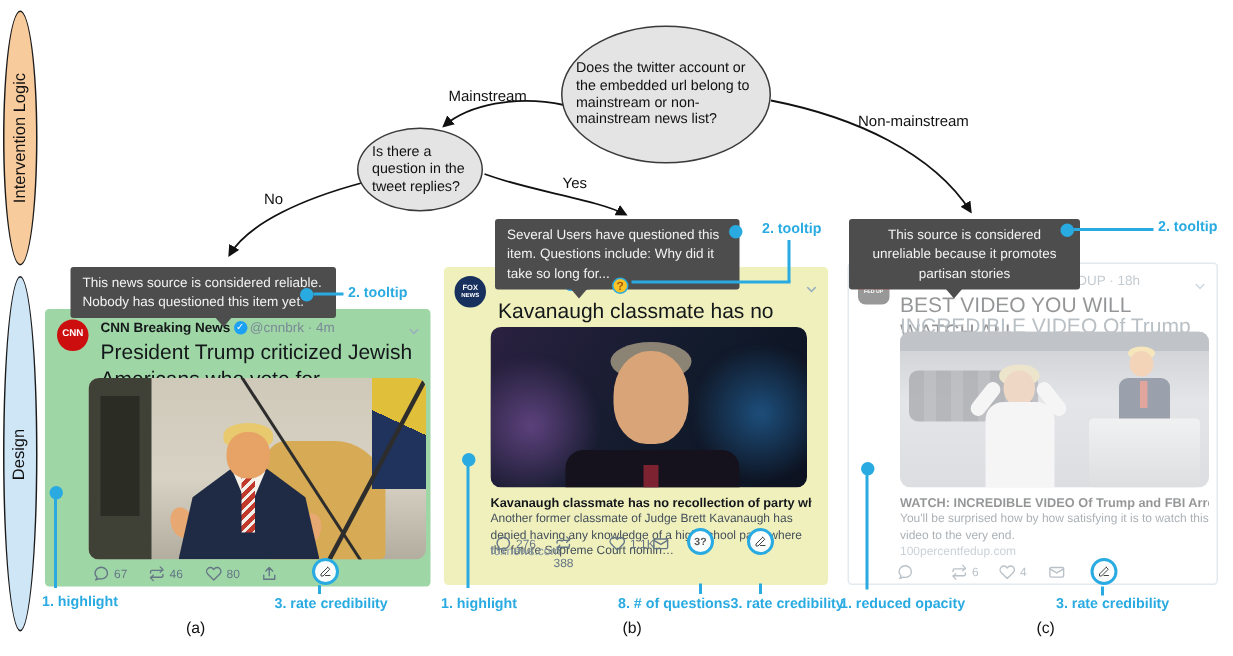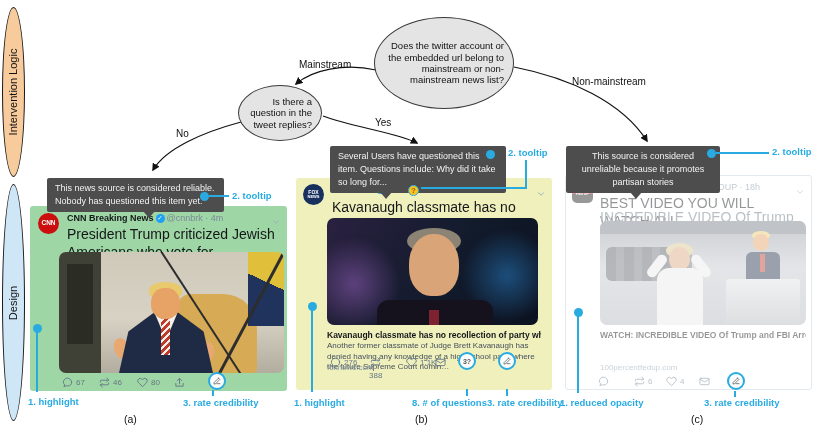--- a/index.html
+++ b/index.html
@@ -13,7 +13,7 @@
 
   
   .node{position:absolute;background:#e4e4e4;border:1px solid #3a3a3a;border-radius:50%;
-    display:flex;align-items:center;justify-content:center;text-align:right;
+    display:flex;align-items:center;justify-content:center;text-align:left;
     font-size:9.5px;line-height:1.2;color:#111;padding:0 9px;box-sizing:border-box;}
   .edge-label{position:absolute;font-size:10px;color:#111;white-space:nowrap;}
   #arrows{position:absolute;left:0;top:0;pointer-events:none;}

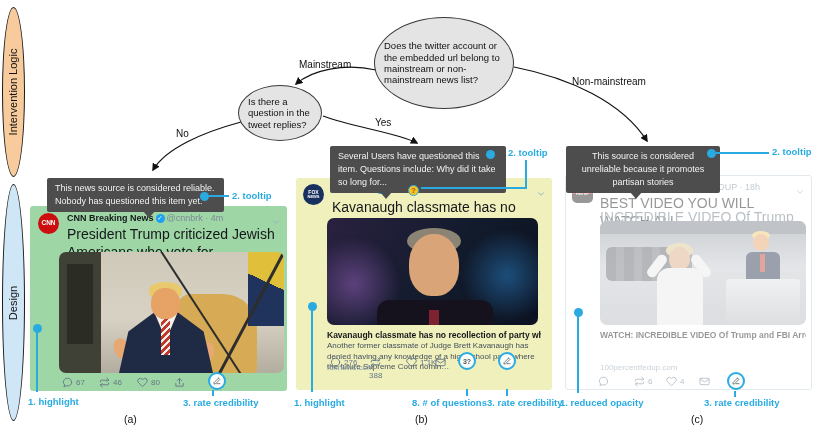--- a/index.html
+++ b/index.html
@@ -149,7 +149,7 @@
   <div class="cline" style="left:209px;top:195px;width:20px;height:2px;"></div>
   <div class="ann-label" style="left:232px;top:190px;">2. tooltip</div>
 
-  <div class="tooltip" style="left:330px;top:146px;width:176px;">
+  <div class="tooltip" style="left:330px;top:146px;width:163px;">
     <span>Several Users have questioned this item. Questions include: Why did it take so long for...</span>
     <div class="ptr" style="left:50px;"></div>
   </div>

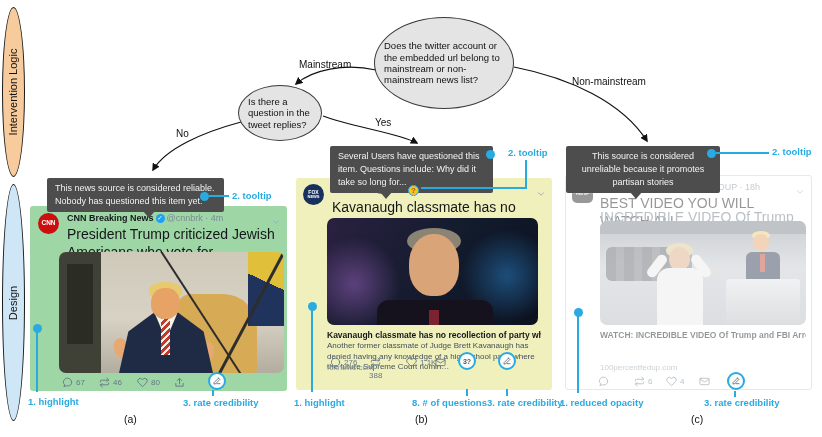--- a/index.html
+++ b/index.html
@@ -354,6 +354,7 @@
         <div class="pc-desk"></div>
       </div>
       <div class="preview-title" style="left:34px;top:154px;width:206px;">WATCH: INCREDIBLE VIDEO Of Trump and FBI Arresting Democrats ...</div>
+      <div class="preview-desc" style="left:34px;top:165px;width:206px;">You'll be surprised how by how satisfying it is to watch this video to the very end.</div>
       <div class="preview-domain" style="left:34px;top:187px;">100percentfedup.com</div>
       <div class="actions" style="left:30px;top:197px;width:210px;">
         <div class="act" style="left:2px;">

